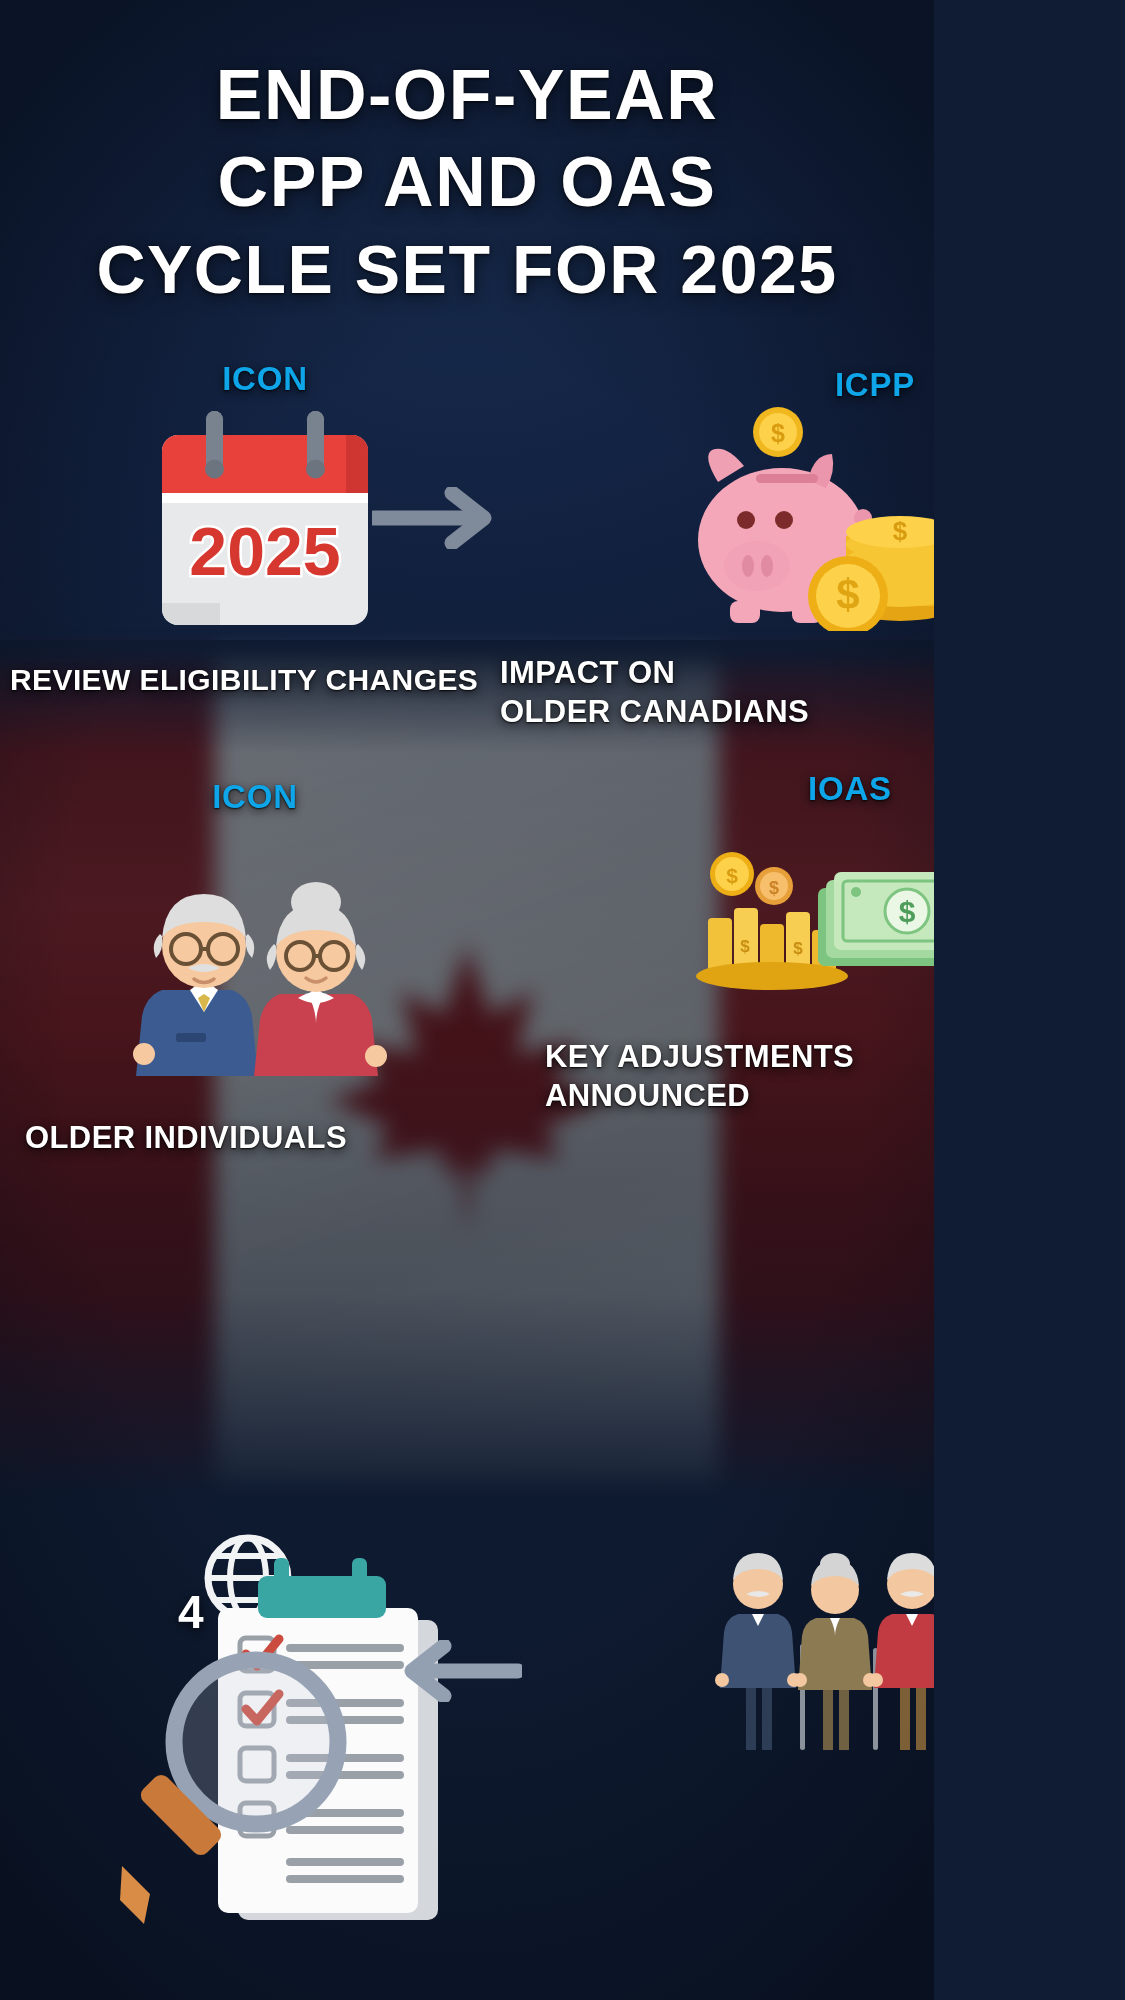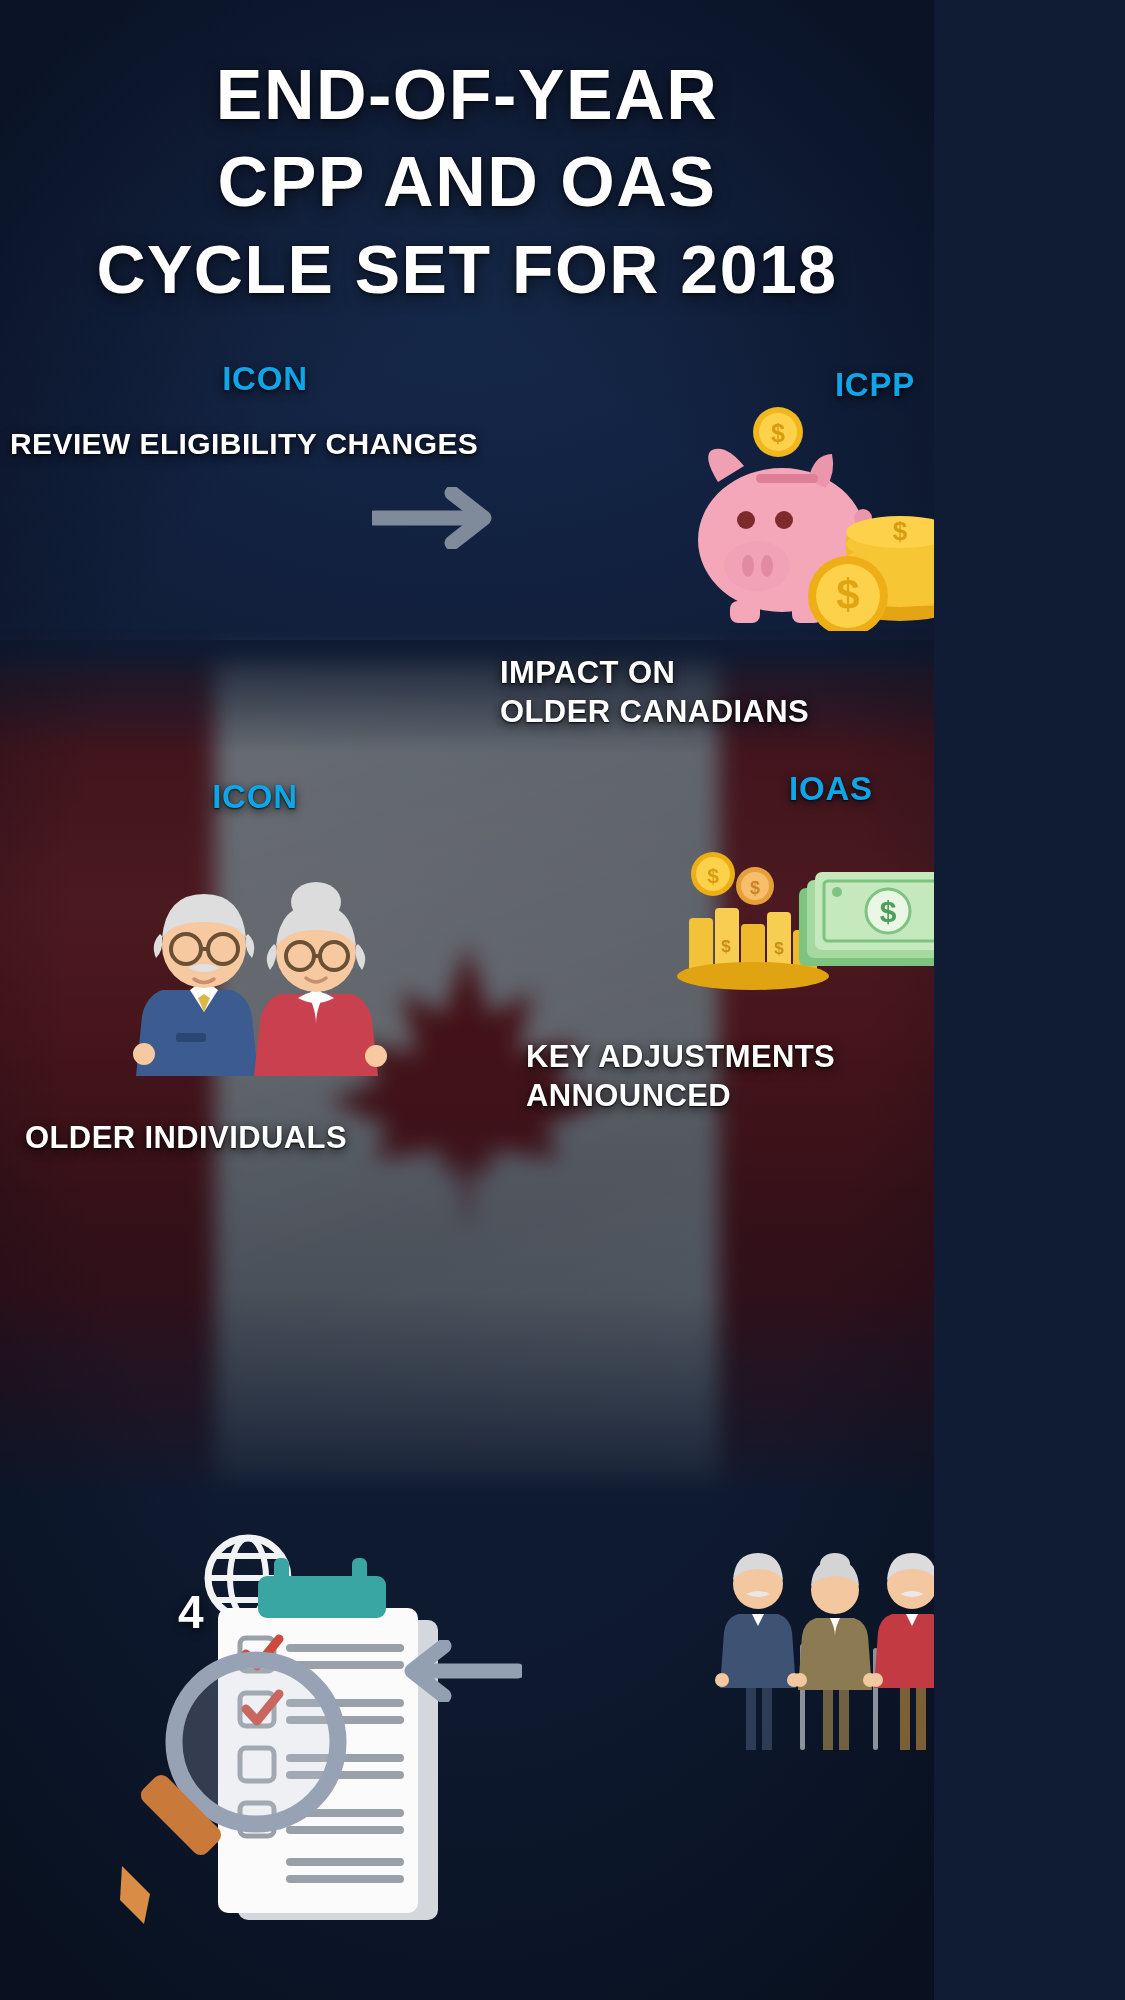--- a/index.html
+++ b/index.html
@@ -124,7 +124,7 @@
   <div class="title">
     <span class="ln ln1">END-OF-YEAR</span>
     <span class="ln ln2">CPP AND OAS</span>
-    <span class="ln ln3">CYCLE SET FOR 2018</span>
+    <span class="ln ln3">CYCLE SET FOR 2025</span>
   </div>
 
   <div class="cell" style="left:10px;top:360px;width:510px;">

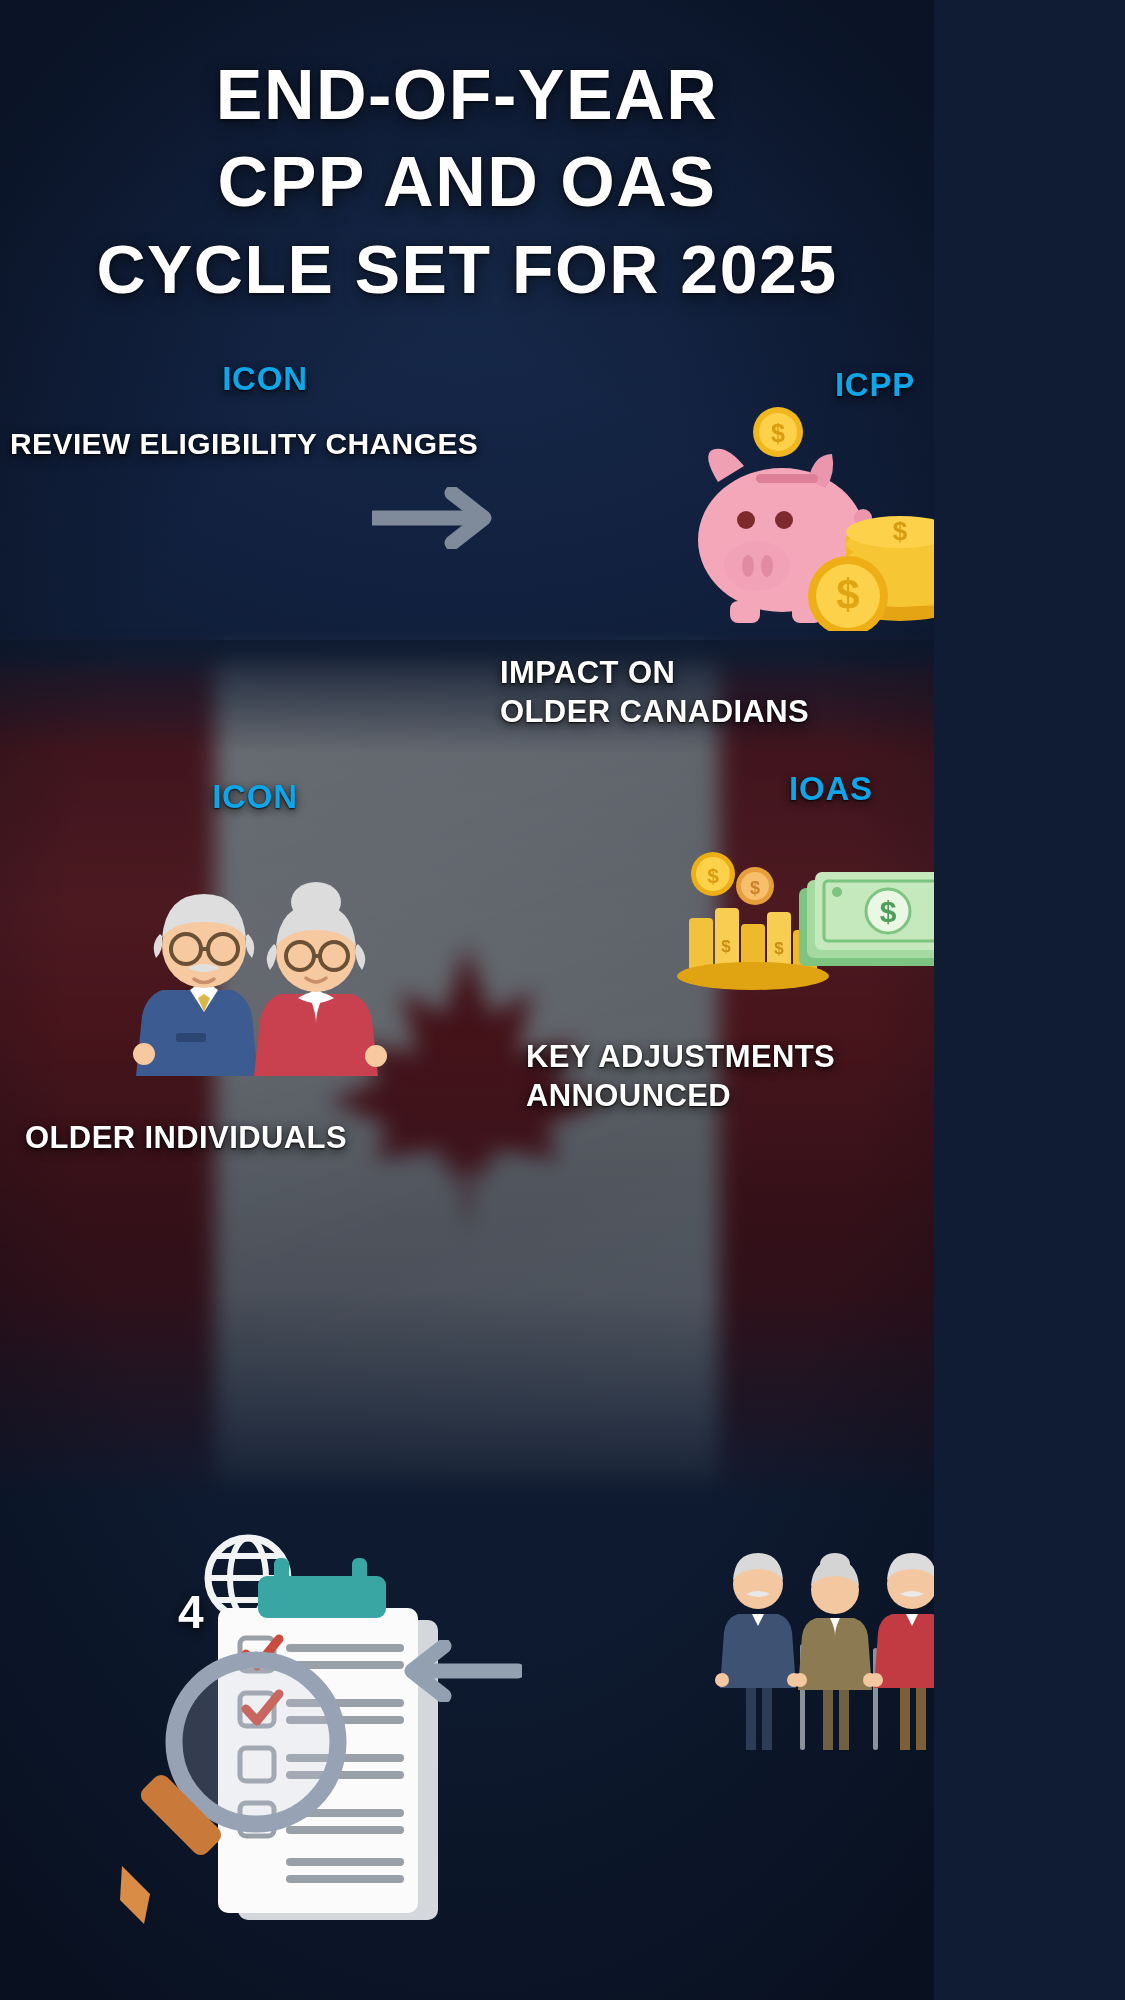--- a/index.html
+++ b/index.html
@@ -130,6 +130,26 @@
   <div class="cell" style="left:10px;top:360px;width:510px;">
     <div class="toplabel">ICON</div>
 
+    <div class="art" style="height:230px;margin-top:6px;">
+      <svg width="230" height="225" viewBox="0 0 230 225">
+
+        <rect x="56" y="4" width="17" height="62" rx="8.5" fill="#8c95a3"></rect>
+        <rect x="157" y="4" width="17" height="62" rx="8.5" fill="#8c95a3"></rect>
+
+        <rect x="12" y="28" width="206" height="190" rx="16" fill="#e8e9ea"></rect>
+        <path d="M12 44 a16 16 0 0 1 16-16 h174 a16 16 0 0 1 16 16 v44 H12 Z" fill="#e8413c"></path>
+        <path d="M196 28 h6 a16 16 0 0 1 16 16 v44 h-22 Z" fill="#cf3631"></path>
+        <rect x="12" y="86" width="206" height="10" fill="#ffffff"></rect>
+
+        <rect x="56" y="4" width="17" height="62" rx="8.5" fill="#79828f"></rect>
+        <rect x="157" y="4" width="17" height="62" rx="8.5" fill="#79828f"></rect>
+        <circle cx="64.5" cy="62" r="9.5" fill="#6c757f"></circle>
+        <circle cx="165.5" cy="62" r="9.5" fill="#6c757f"></circle>
+
+        <path d="M12 196 h58 v22 H28 a16 16 0 0 1 -16 -16 Z" fill="#d8d9da"></path>
+        <text x="115" y="168" text-anchor="middle" font-family="Liberation Sans, sans-serif" font-size="68" font-weight="800" fill="#d6372f" stroke="#ffffff" stroke-width="5" paint-order="stroke">2025</text>
+      </svg>
+    </div>
 
     <div class="cap" style="margin-top:26px;font-size:30px;">REVIEW ELIGIBILITY CHANGES</div>
   </div>

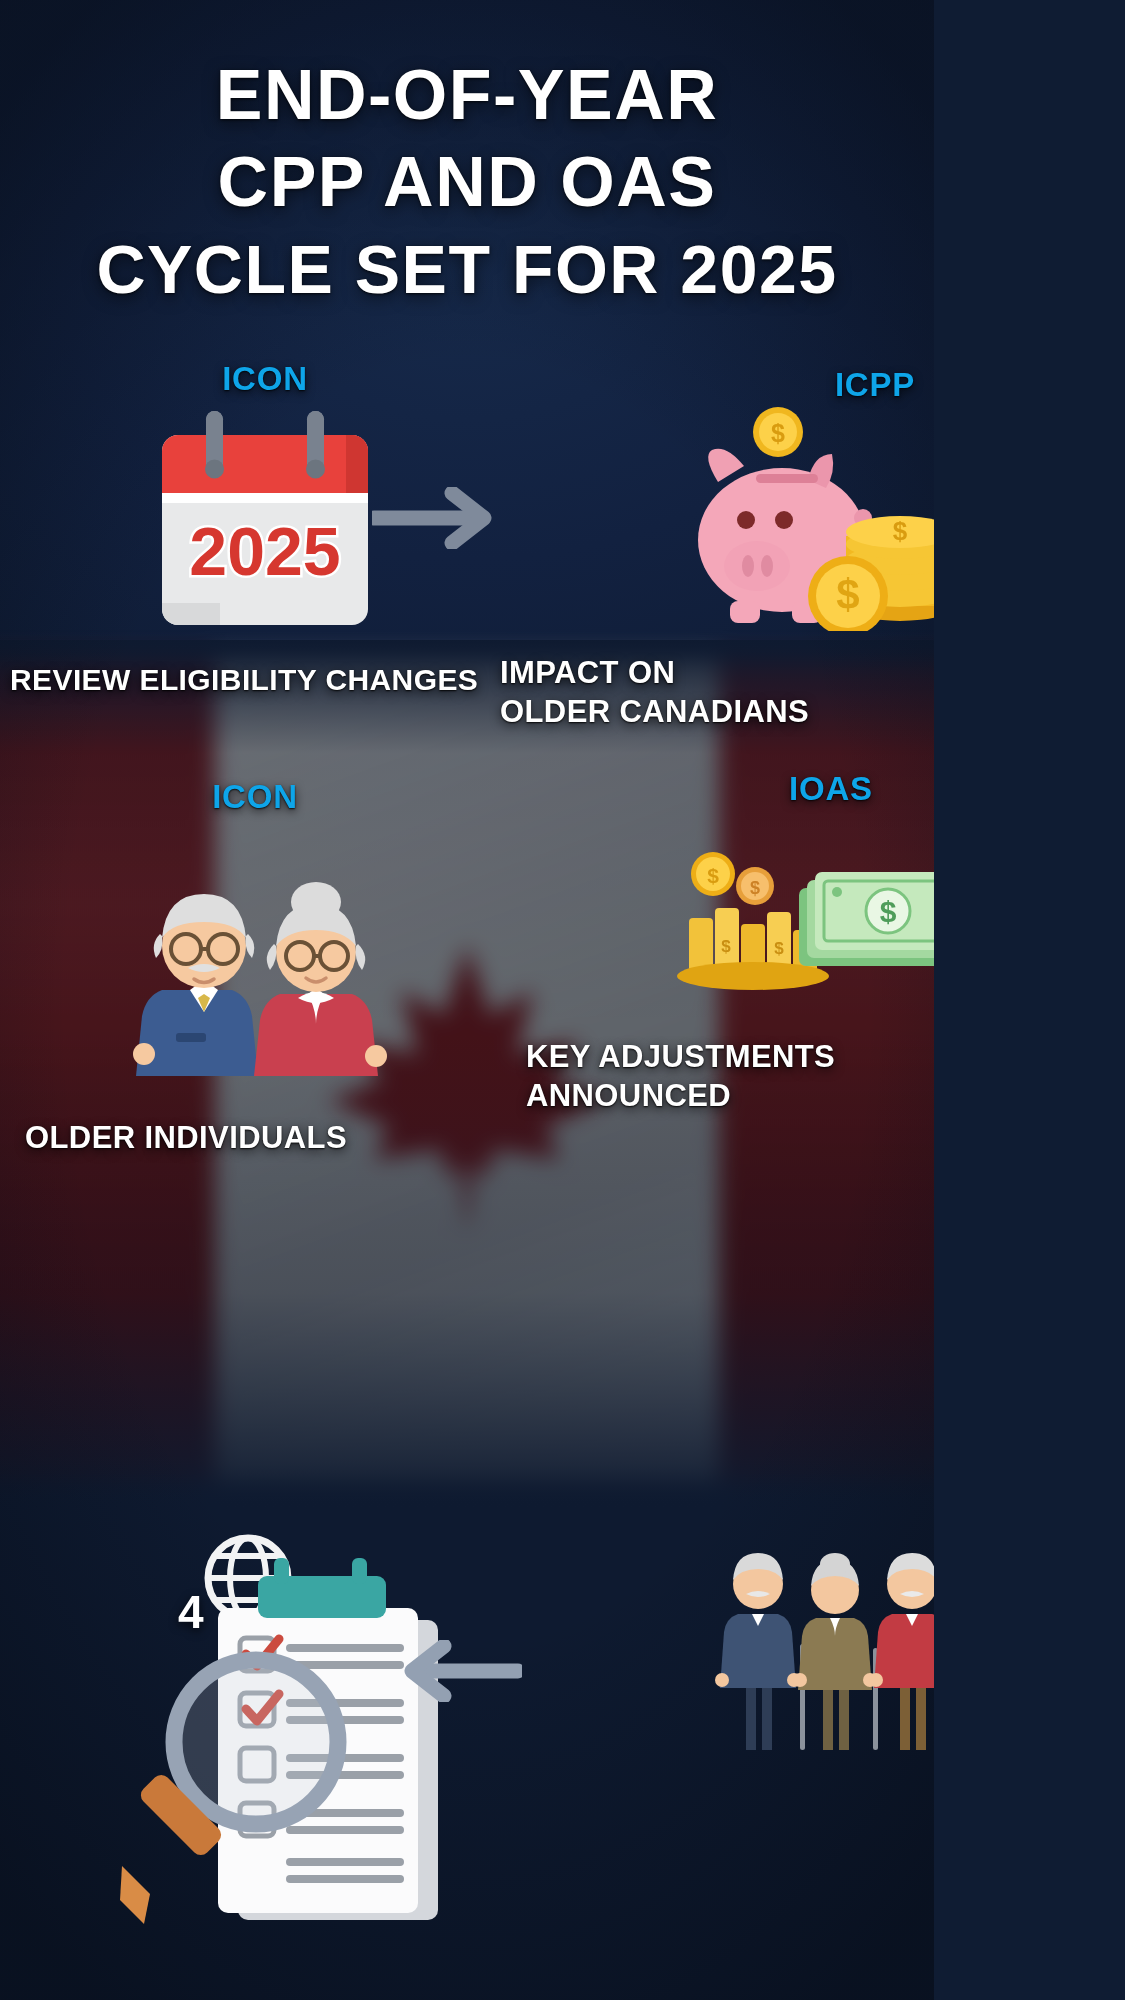--- a/index.html
+++ b/index.html
@@ -263,7 +263,7 @@
     <div class="cap" style="margin-top:40px;">OLDER INDIVIDUALS</div>
   </div>
 
-  <div class="cell" style="left:526px;top:770px;width:580px;">
+  <div class="cell" style="left:545px;top:770px;width:580px;">
     <div class="toplabel" style="padding-left:30px;">IOAS</div>
 
     <div class="art" style="height:175px;margin-top:36px;">

